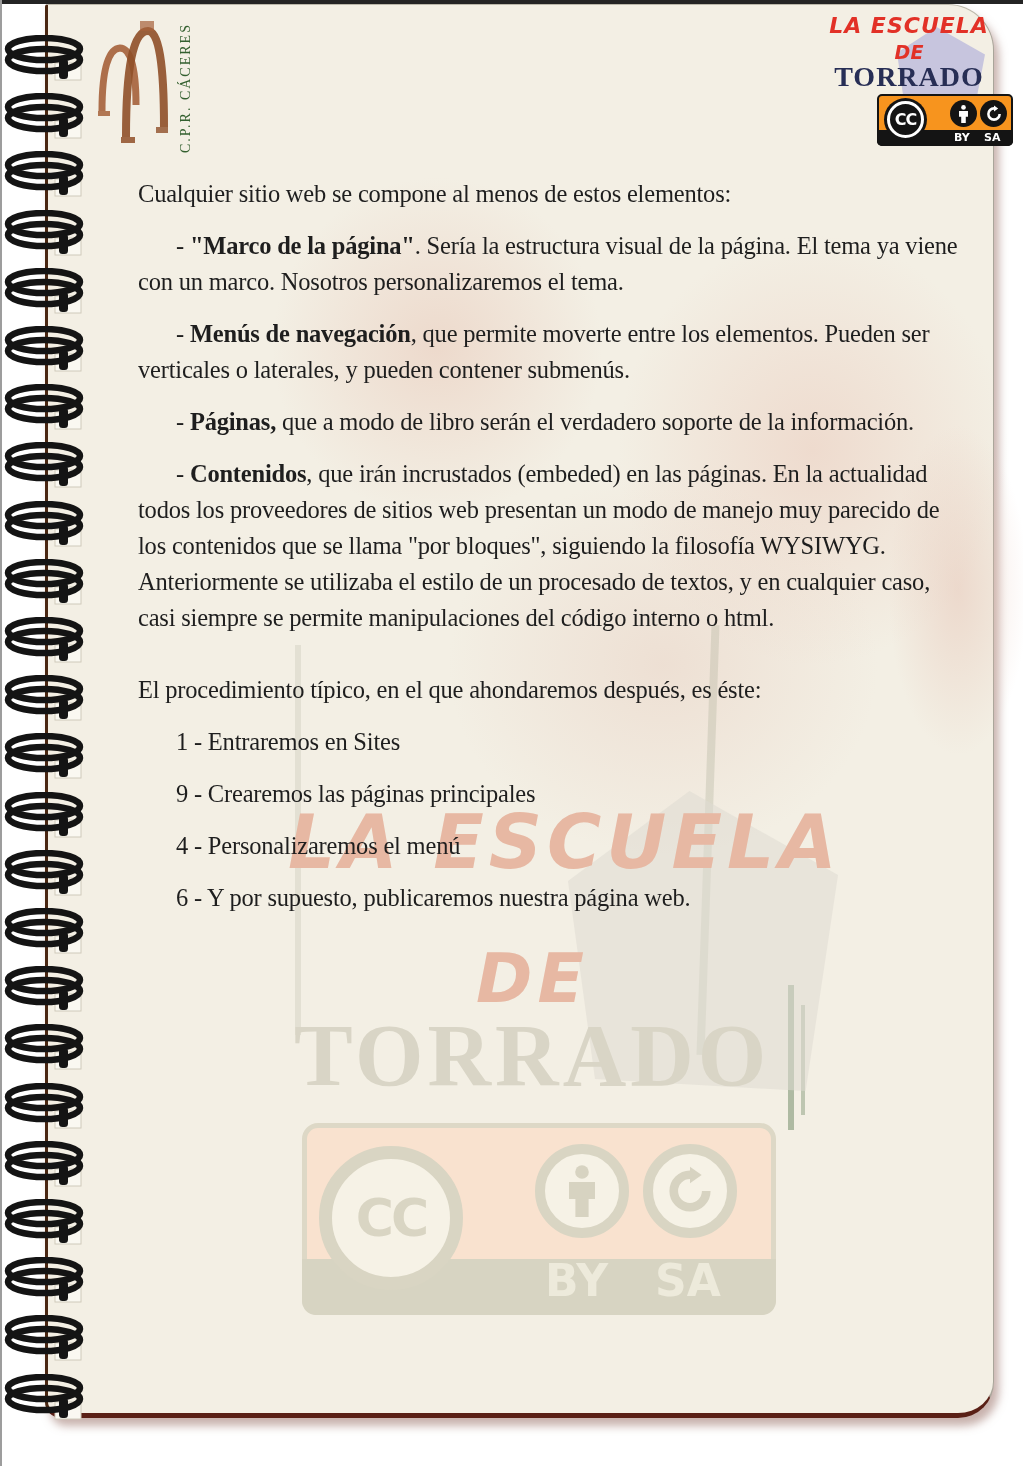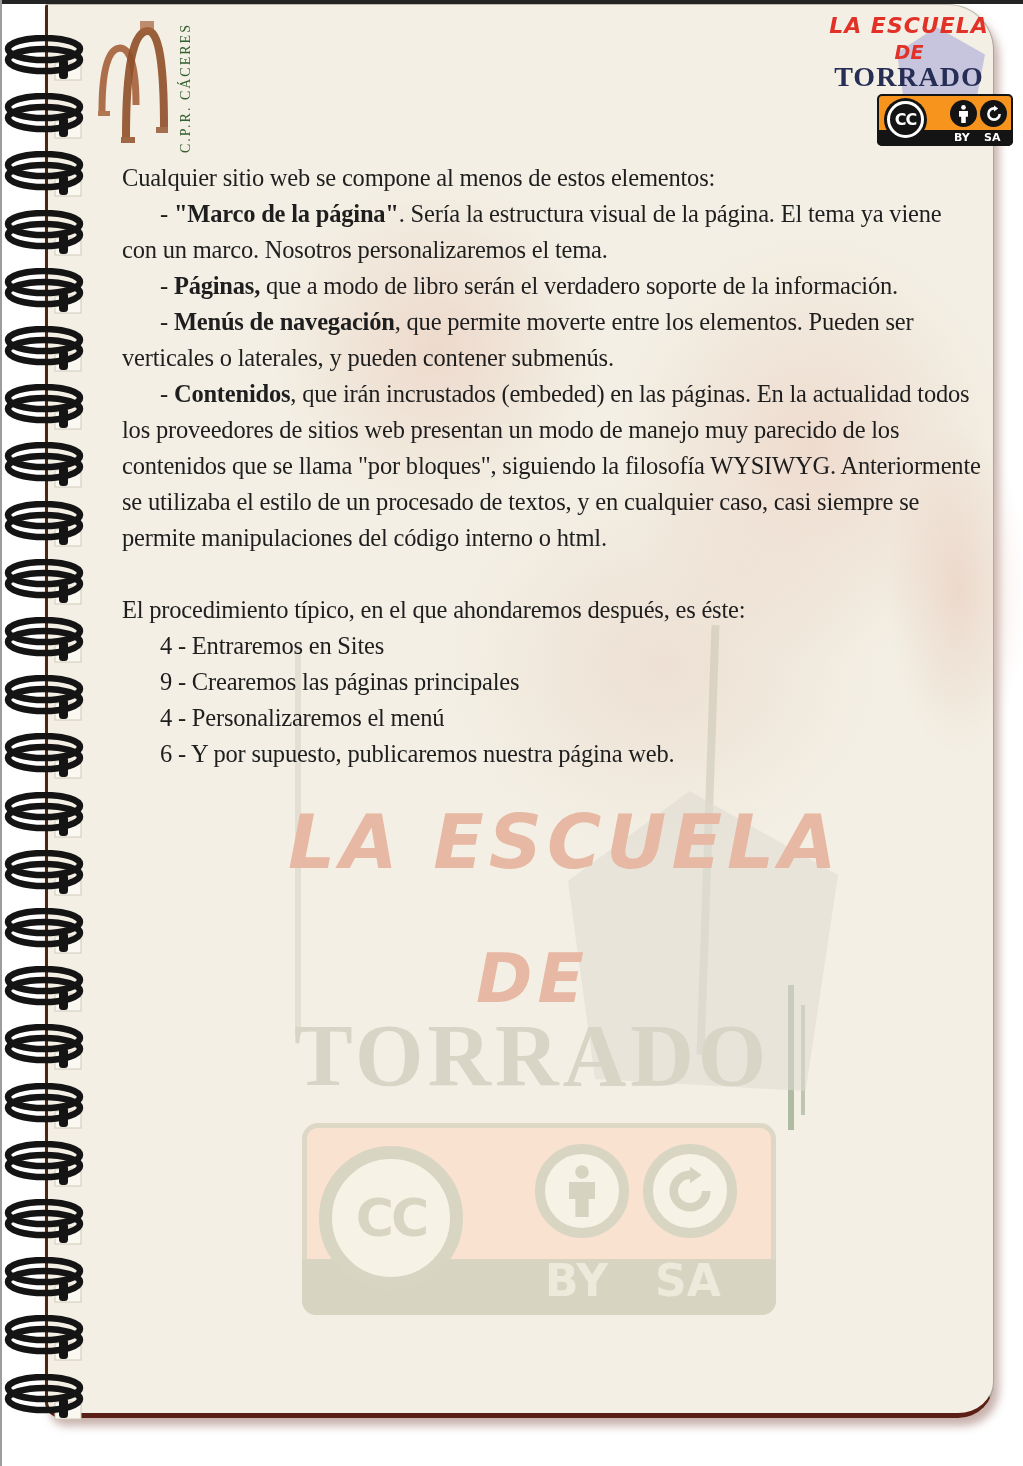--- a/index.html
+++ b/index.html
@@ -75,7 +75,7 @@
   
   .content{position:absolute;left:74px;top:155px;width:860px;z-index:6;
            font-size:24.5px;line-height:36px;color:#1e1e1e;letter-spacing:-0.2px;}
-  .content p{margin:0;}
+  .content p{margin:16px;}
   .indent{text-indent:38px;}
   .gap-before{margin-top:36px !important;font-family:Liberation Serif, serif;}
   b{font-weight:bold;}

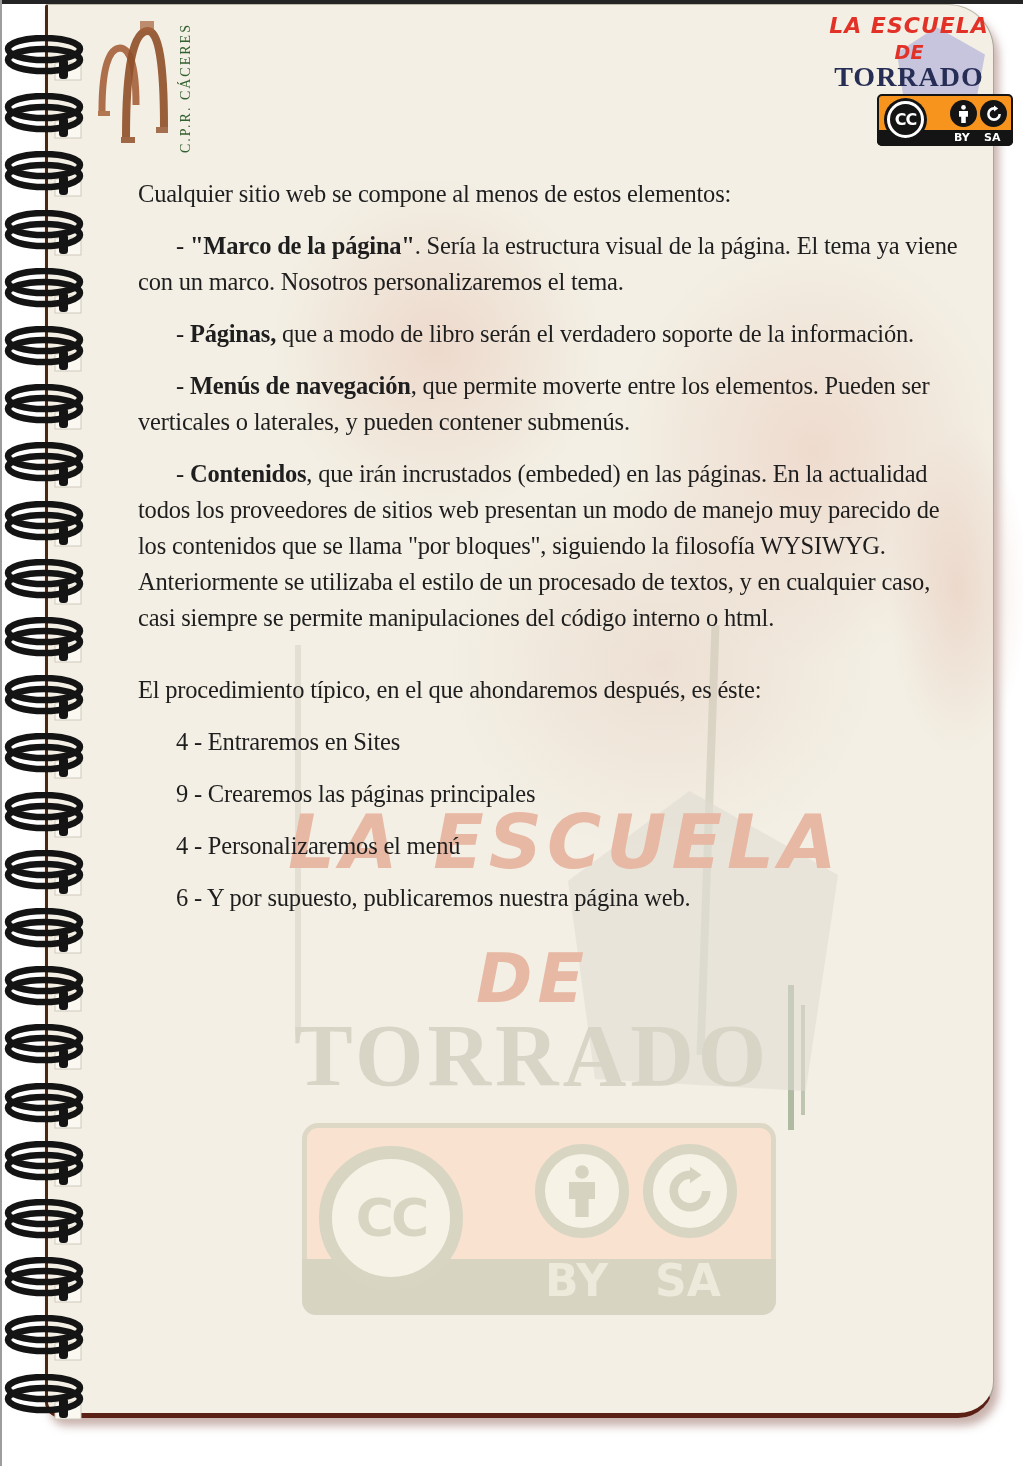--- a/index.html
+++ b/index.html
@@ -167,8 +167,8 @@
       <p>Cualquier sitio web se compone al menos de estos elementos:</p>
 
       <p class="indent"><span>- </span><b>"Marco de la página"</b><span>. Sería la estructura visual de la página. El tema ya viene con un marco. Nosotros personalizaremos el tema.</span></p>
+      <p class="indent"><span>- </span><b>Menús de navegación</b><span>, que permite moverte entre los elementos. Pueden ser verticales o laterales, y pueden contener submenús.</span></p>
       <p class="indent"><span>- </span><b>Páginas,</b><span> que a modo de libro serán el verdadero soporte de la información.</span></p>
-      <p class="indent"><span>- </span><b>Menús de navegación</b><span>, que permite moverte entre los elementos. Pueden ser verticales o laterales, y pueden contener submenús.</span></p>
       <p class="indent"><span>- </span><b>Contenidos</b><span>, que irán incrustados (embeded) en las páginas. En la actualidad todos los proveedores de sitios web presentan un modo de manejo muy parecido de los contenidos que se llama "por bloques", siguiendo la filosofía WYSIWYG. Anteriormente se utilizaba el estilo de un procesado de textos, y en cualquier caso, casi siempre se permite manipulaciones del código interno o html.</span></p>
 
       <p class="gap-before">El procedimiento típico, en el que ahondaremos después, es éste:</p>

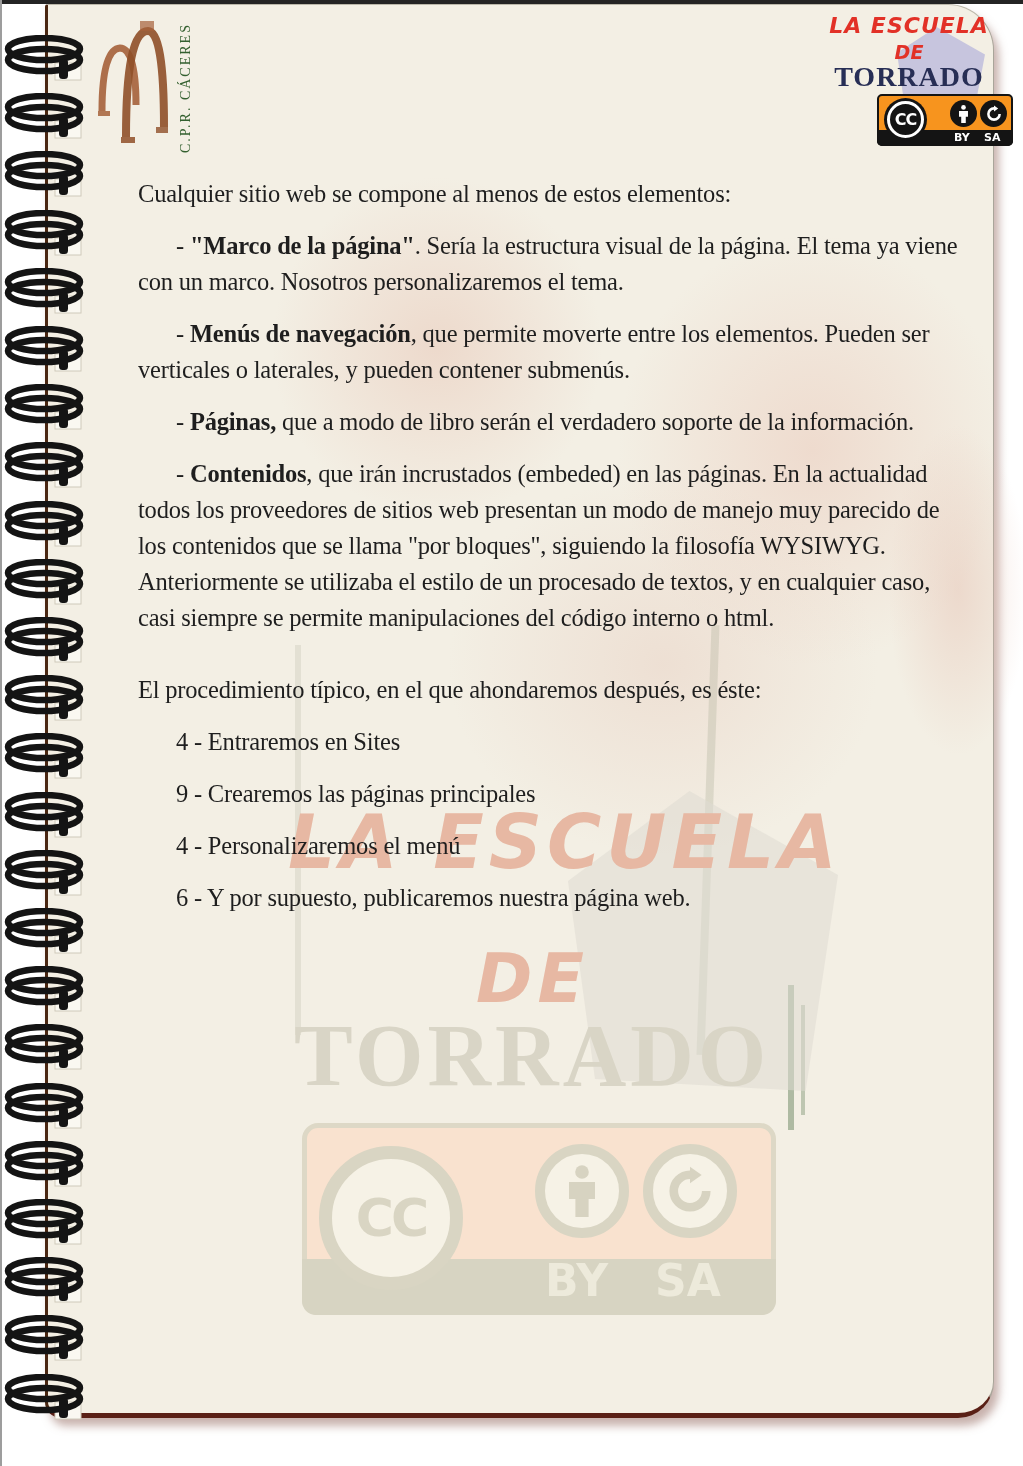--- a/index.html
+++ b/index.html
@@ -173,7 +173,7 @@
 
       <p class="gap-before">El procedimiento típico, en el que ahondaremos después, es éste:</p>
 
-      <p class="indent">4 - Entraremos en Sites</p>
+      <p class="indent">1 - Entraremos en Sites</p>
       <p class="indent">9 - Crearemos las páginas principales</p>
       <p class="indent">4 - Personalizaremos el menú</p>
       <p class="indent">6 - Y por supuesto, publicaremos nuestra página web.</p>

